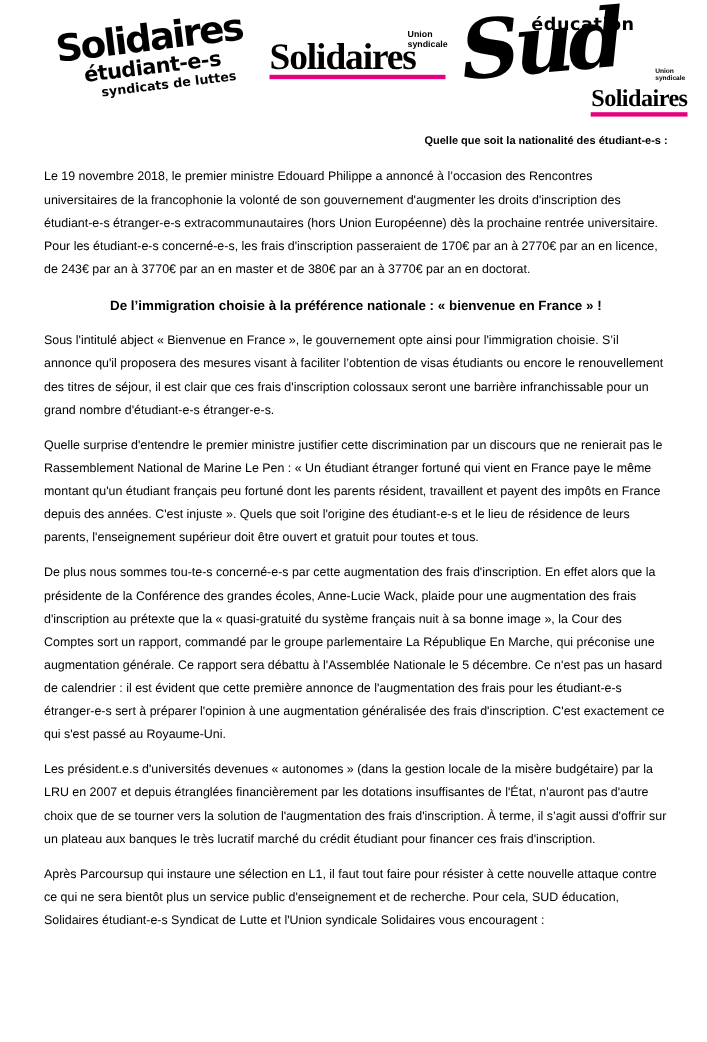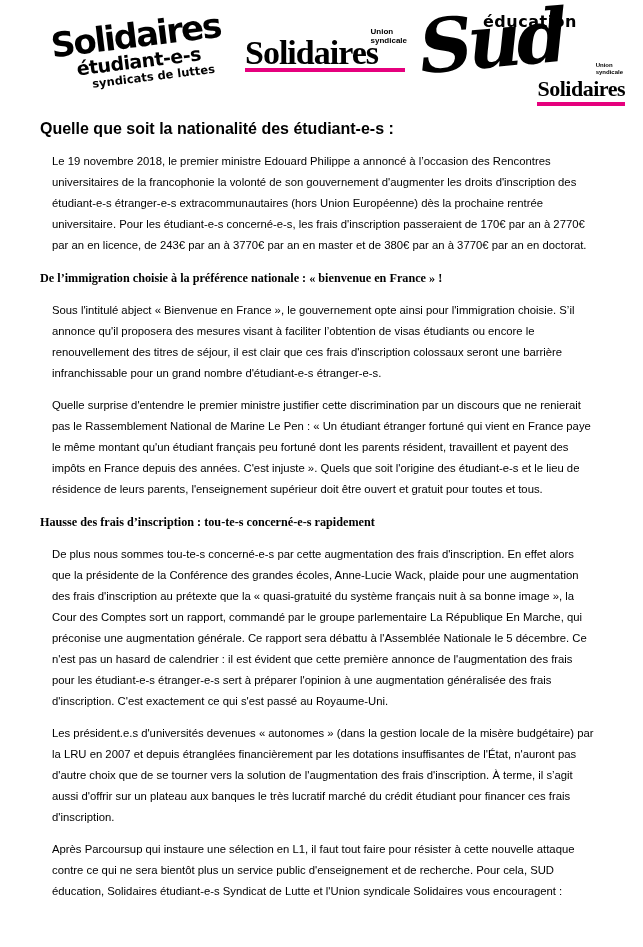--- a/index.html
+++ b/index.html
@@ -38,7 +38,7 @@
                border-bottom:4px solid #e5007d; padding-bottom:2px; }
   
   .doc { padding:6px 36px 0 40px; }
-  .title-line { text-align:left; font-weight:bold; font-size:16px; line-height:22px; }
+  .title-line { text-align:right; font-weight:bold; font-size:10px; line-height:22px; }
   .title-block { margin-top:8px; margin-bottom:4px; }
   .heading { font-weight:bold; font-size:12.2px; line-height:21px;
              margin:12px 0 1px 0;font-family:Liberation Serif, serif; }

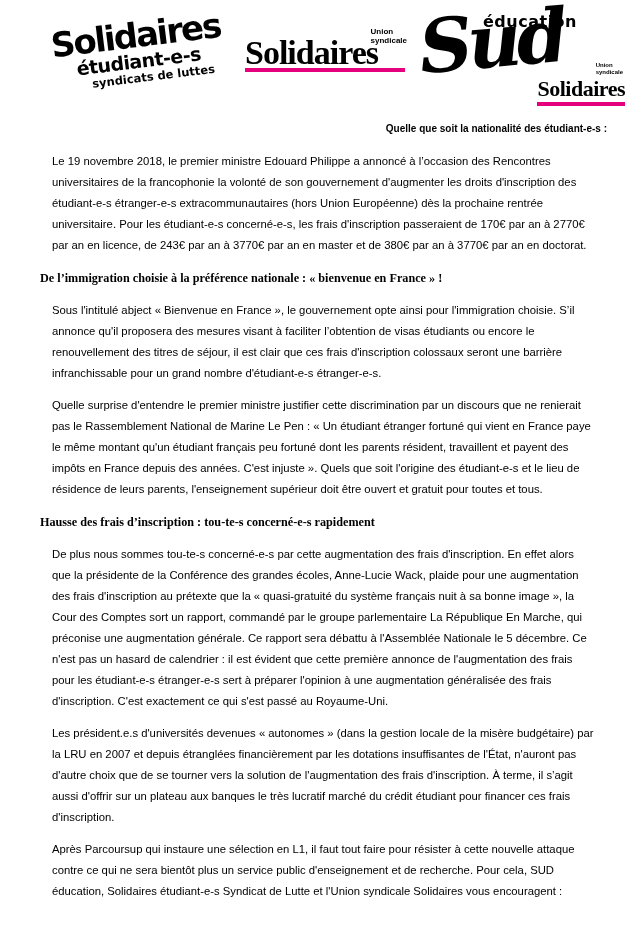--- a/index.html
+++ b/index.html
@@ -42,7 +42,7 @@
   .title-block { margin-top:8px; margin-bottom:4px; }
   .heading { font-weight:bold; font-size:12.2px; line-height:21px;
              margin:12px 0 1px 0;font-family:Liberation Serif, serif; }
-  p.body-par { font-size:11.3px; line-height:21px; margin:11px 12px; text-align:left; }
+  p.body-par { font-size:11.3px; line-height:21px; margin:11px 0; text-align:left; }
   .ital { }
 </style>
 </head>

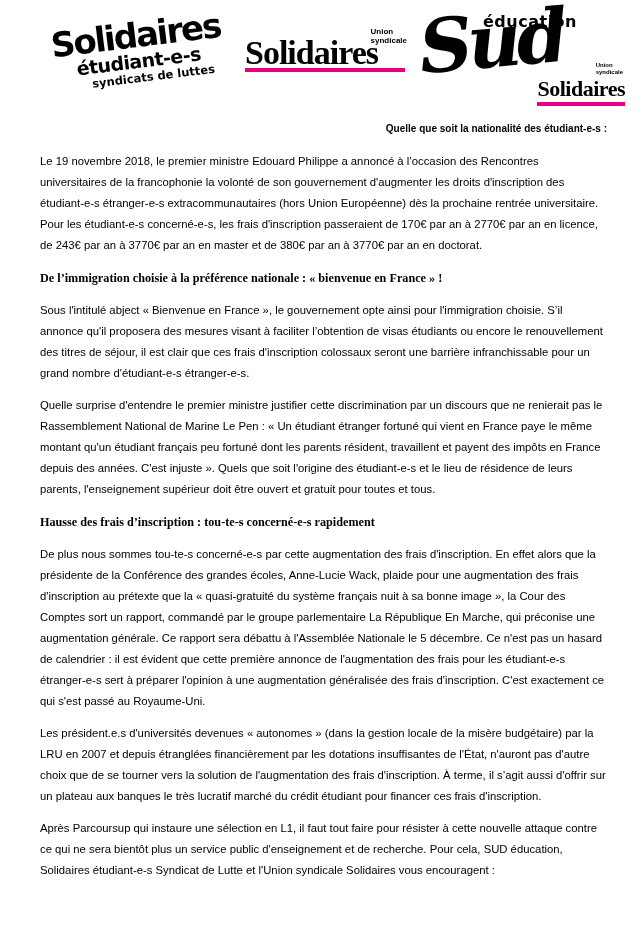--- a/index.html
+++ b/index.html
@@ -40,8 +40,8 @@
   .doc { padding:6px 36px 0 40px; }
   .title-line { text-align:right; font-weight:bold; font-size:10px; line-height:22px; }
   .title-block { margin-top:8px; margin-bottom:4px; }
-  .heading { font-weight:bold; font-size:12.2px; line-height:21px;
-             margin:12px 0 1px 0;font-family:Liberation Serif, serif; }
+  .heading { text-align:center; font-weight:bold; font-size:12.2px; line-height:21px;
+             margin:12px 0 1px 0; }
   p.body-par { font-size:11.3px; line-height:21px; margin:11px 0; text-align:left; }
   .ital { }
 </style>

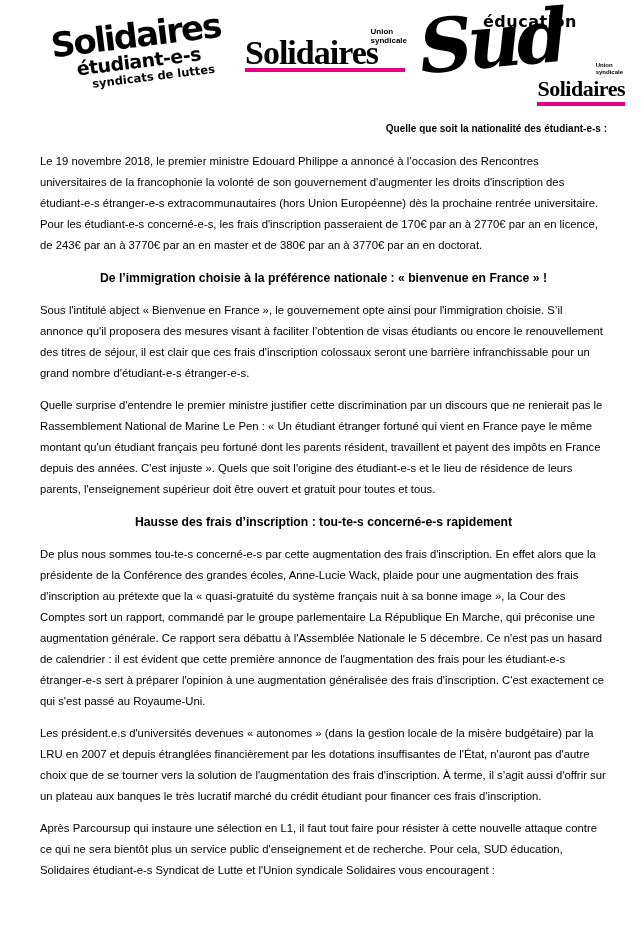--- a/index.html
+++ b/index.html
@@ -87,7 +87,6 @@
 
   <p class="body-par"><span>Quelle surprise d'entendre le premier ministre justifier cette discrimination par un discours que ne renierait pas le Rassemblement National de Marine Le Pen : « </span><span class="ital">Un étudiant étranger fortuné qui vient en France paye le même montant qu'un étudiant français peu fortuné dont les parents résident, travaillent et payent des impôts en France depuis des années. C'est injuste</span><span> ». Quels que soit l'origine des étudiant-e-s et le lieu de résidence de leurs parents, l'enseignement supérieur doit être ouvert et gratuit pour toutes et tous.</span></p>
 
-  <div class="heading">Hausse des frais d’inscription : tou-te-s concerné-e-s rapidement</div>
 
   <p class="body-par"><span>De plus nous sommes tou-te-s concerné-e-s par cette augmentation des frais d'inscription. En effet alors que la présidente de la Conférence des grandes écoles, Anne-Lucie Wack, plaide pour une augmentation des frais d'inscription au prétexte que la « </span><span class="ital">quasi-gratuité du système français nuit à sa bonne image</span><span> », la Cour des Comptes sort un rapport, commandé par le groupe parlementaire La République En Marche, qui préconise une augmentation générale. Ce rapport sera débattu à l'Assemblée Nationale le 5 décembre. Ce n'est pas un hasard de calendrier : il est évident que cette première annonce de l'augmentation des frais pour les étudiant-e-s étranger-e-s sert à préparer l'opinion à une augmentation généralisée des frais d'inscription. C'est exactement ce qui s'est passé au Royaume-Uni.</span></p>
 

